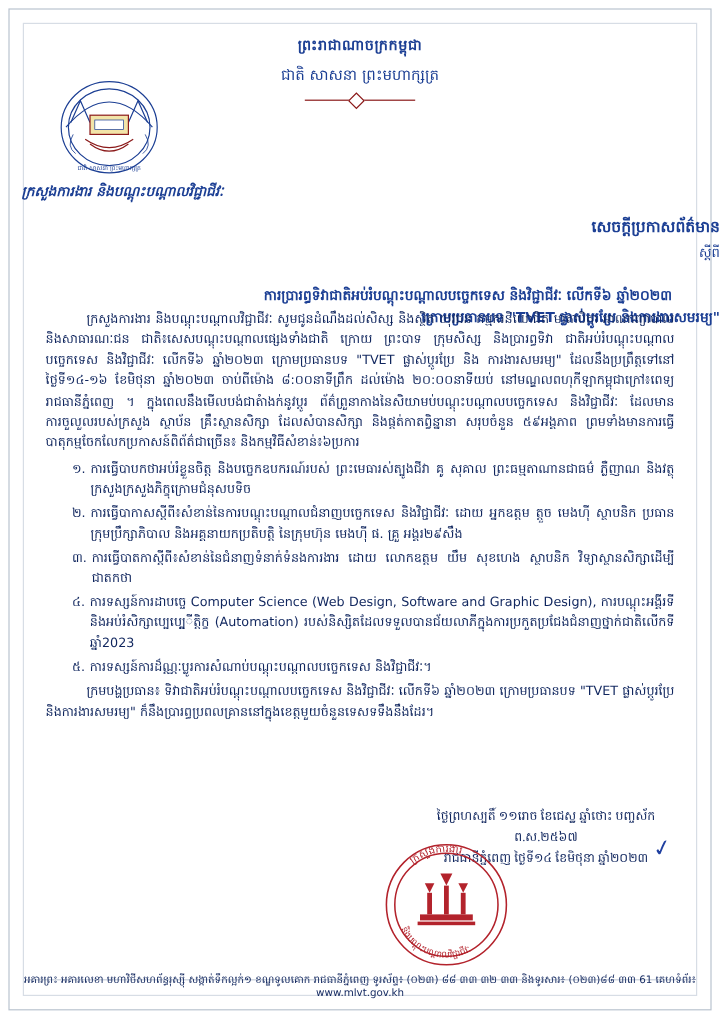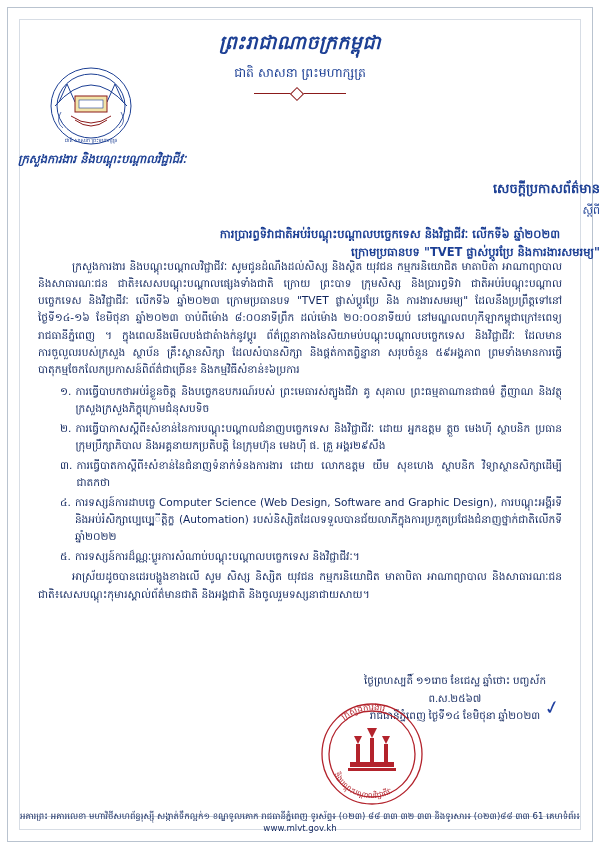--- a/index.html
+++ b/index.html
@@ -45,11 +45,10 @@
     color: #1f3a93;
   }
   .kingdom {
-    font-size: 19px;
+    font-size: 12px;
     letter-spacing: .5px;
     color: #1c3f94;
     font-weight: bold;
-    font-style: italic;
   }
   .motto {
     font-size: 12.5px;

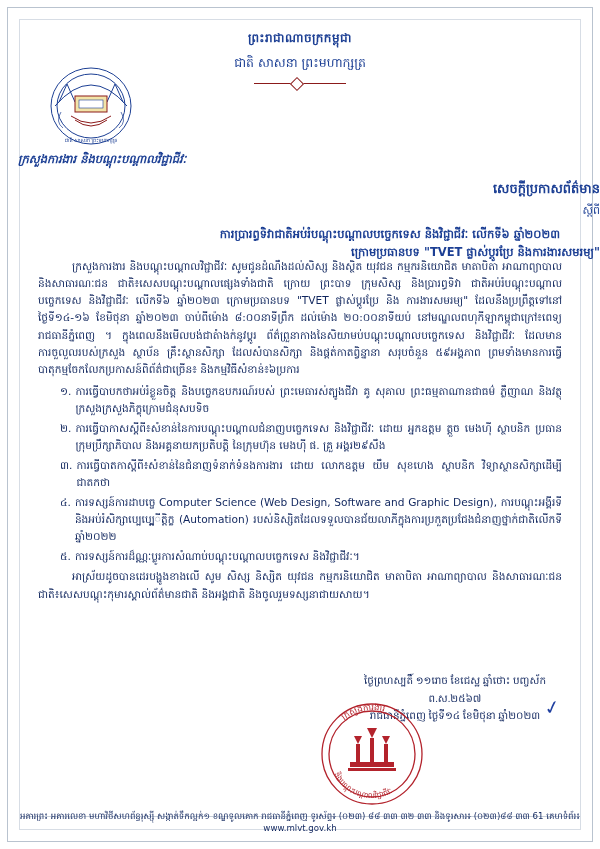--- a/index.html
+++ b/index.html
@@ -109,7 +109,7 @@
   }
   .t1 { font-size: 13px; font-weight: bold; }
   .t2 { font-size: 11px; margin-top: 4px; }
-  .t3 { font-size: 11.5px; margin-top: 7px; font-weight: bold; line-height: 1.5; padding: 0 40px;}
+  .t3 { font-size: 11.5px; margin-top: 19px; font-weight: bold; line-height: 1.5; padding: 0 40px;}
   .t4 { font-size: 11.5px; margin-top: 2px; font-weight: bold; }
   
   .body {

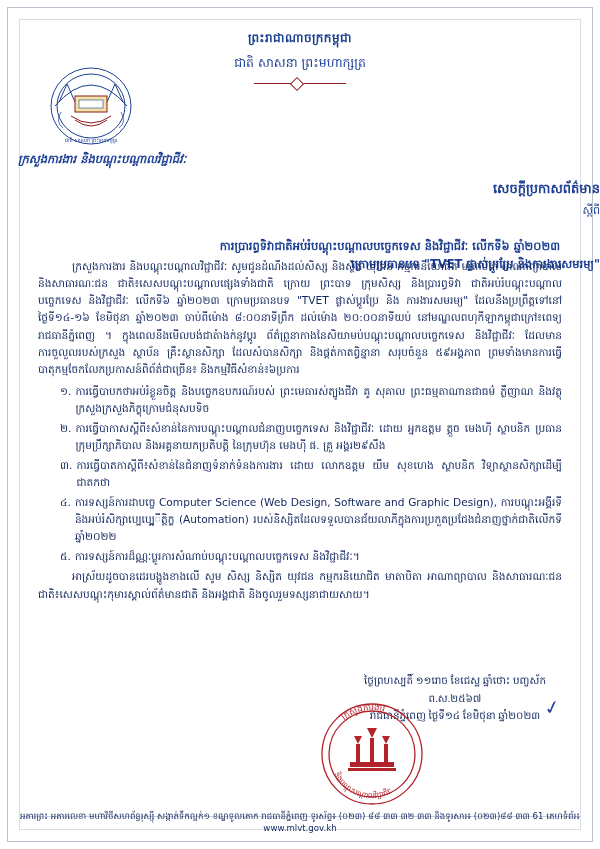--- a/index.html
+++ b/index.html
@@ -257,7 +257,7 @@
       </div>
       <div class="list-item">
         <span class="li-num">៤.</span>
-        <span class="li-text">ការទស្សន៍ការដាបច្ចេ Computer Science (Web Design, Software and Graphic Design), ការបណ្តុះអង្គីរទី និងអប់រំសិក្សាប្បេប្បេ្តីត្តិក្ខ (Automation) របស់និស្សិតដែលទទួលបានជ័យលាភីក្នុងការប្រកួតប្រជែងជំនាញថ្នាក់ជាតិលើកទី ឆ្នាំ២០២២</span>
+        <span class="li-text">ការទស្សន៍ការដាបច្ចេ Computer Science (Web Design, Software and Graphic Design), ការបណ្តុះអង្គីរទី និងអប់រំសិក្សាប្បេប្បេ្តីត្តិក្ខ (Automation) របស់និស្សិតដែលទទួលបានជ័យលាភីក្នុងការប្រកួតប្រជែងជំនាញថ្នាក់ជាតិលើកទី ឆ្នាំ2023</span>
       </div>
       <div class="list-item">
         <span class="li-num">៥.</span>

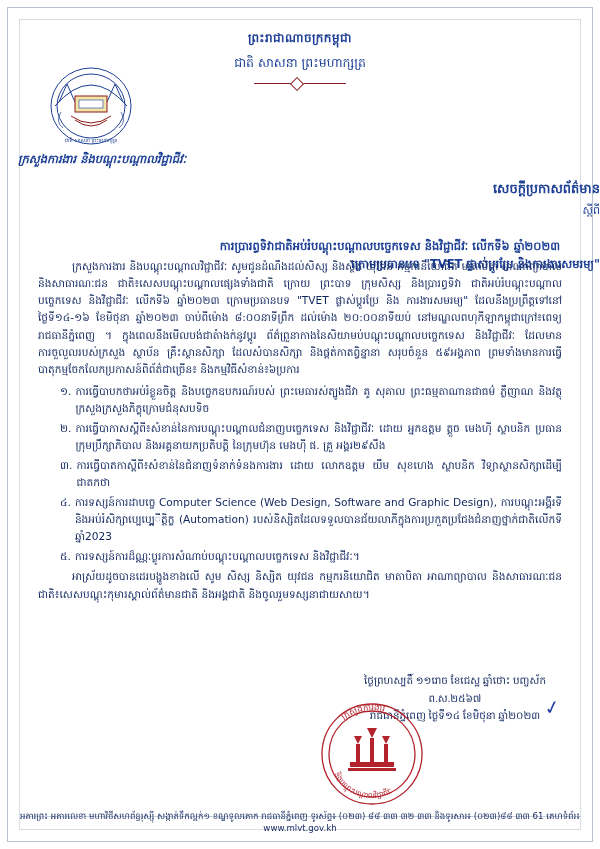--- a/index.html
+++ b/index.html
@@ -265,6 +265,7 @@
       </div>
     </div>
 
+    <div class="para">ក្រមបង្ហប្រធាន៖ ទិវាជាតិអប់រំបណ្តុះបណ្តាលបច្ចេកទេស និងវិជ្ជាជីវៈ លើកទី៦ ឆ្នាំ២០២៣ ក្រោមប្រធានបទ "TVET ផ្លាស់ប្តូរប្រែ និងការងារសមរម្យ" ក៏នឹងប្រារព្ធប្រពលគ្រាននៅក្នុងខេត្តមួយចំនួនទេសទទឹងនឹងដែរ។</div>
     <div class="para">អាស្រ័យដូចបានដេរបង្ហូងខាងលើ សូម សិស្ស និស្សិត យុវជន កម្មករនិយោជិត មាតាបិតា អាណាព្យាបាល និងសាធារណៈជន ជាតិ៖សេសបណ្តុះកុមារស្គាល់ព័ត៌មានជាតិ និងអង្គជាតិ និងចូលរួមទស្សនាជាយសាយ។</div>
   </div>
 

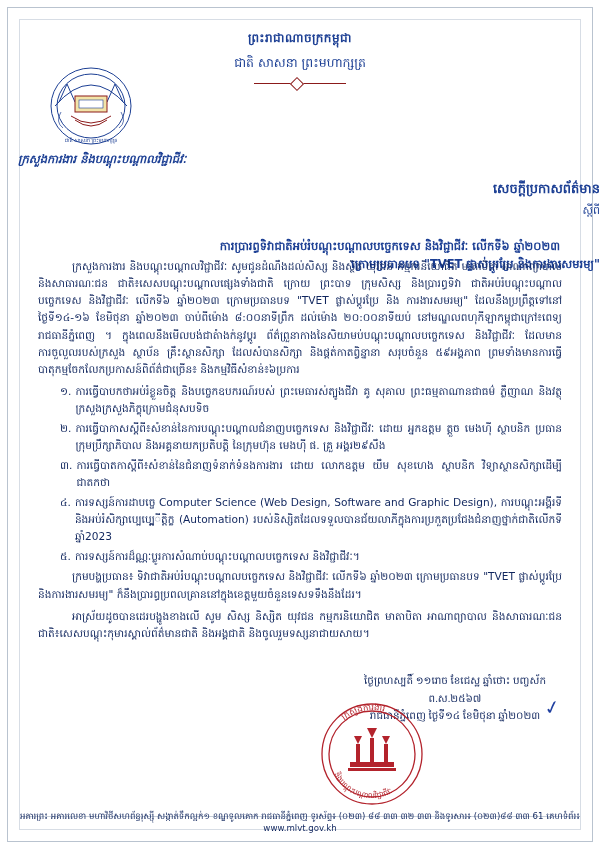--- a/index.html
+++ b/index.html
@@ -266,7 +266,6 @@
     </div>
 
     <div class="para">ក្រមបង្ហប្រធាន៖ ទិវាជាតិអប់រំបណ្តុះបណ្តាលបច្ចេកទេស និងវិជ្ជាជីវៈ លើកទី៦ ឆ្នាំ២០២៣ ក្រោមប្រធានបទ "TVET ផ្លាស់ប្តូរប្រែ និងការងារសមរម្យ" ក៏នឹងប្រារព្ធប្រពលគ្រាននៅក្នុងខេត្តមួយចំនួនទេសទទឹងនឹងដែរ។</div>
-    <div class="para">អាស្រ័យដូចបានដេរបង្ហូងខាងលើ សូម សិស្ស និស្សិត យុវជន កម្មករនិយោជិត មាតាបិតា អាណាព្យាបាល និងសាធារណៈជន ជាតិ៖សេសបណ្តុះកុមារស្គាល់ព័ត៌មានជាតិ និងអង្គជាតិ និងចូលរួមទស្សនាជាយសាយ។</div>
   </div>
 
   <div class="sigdate">

